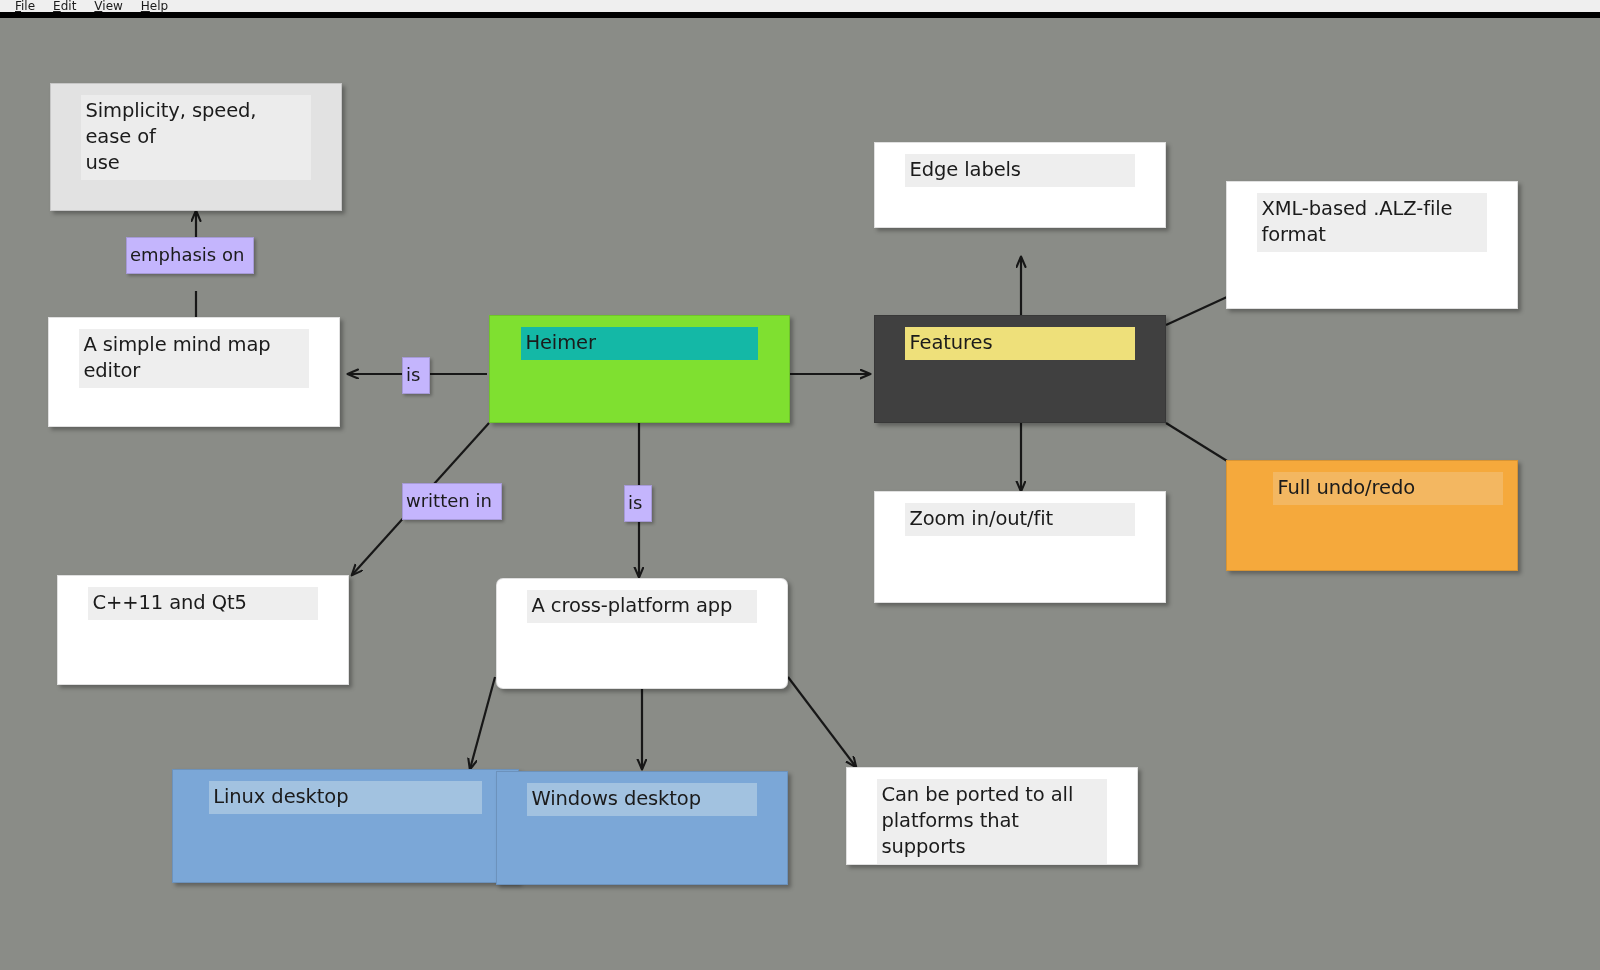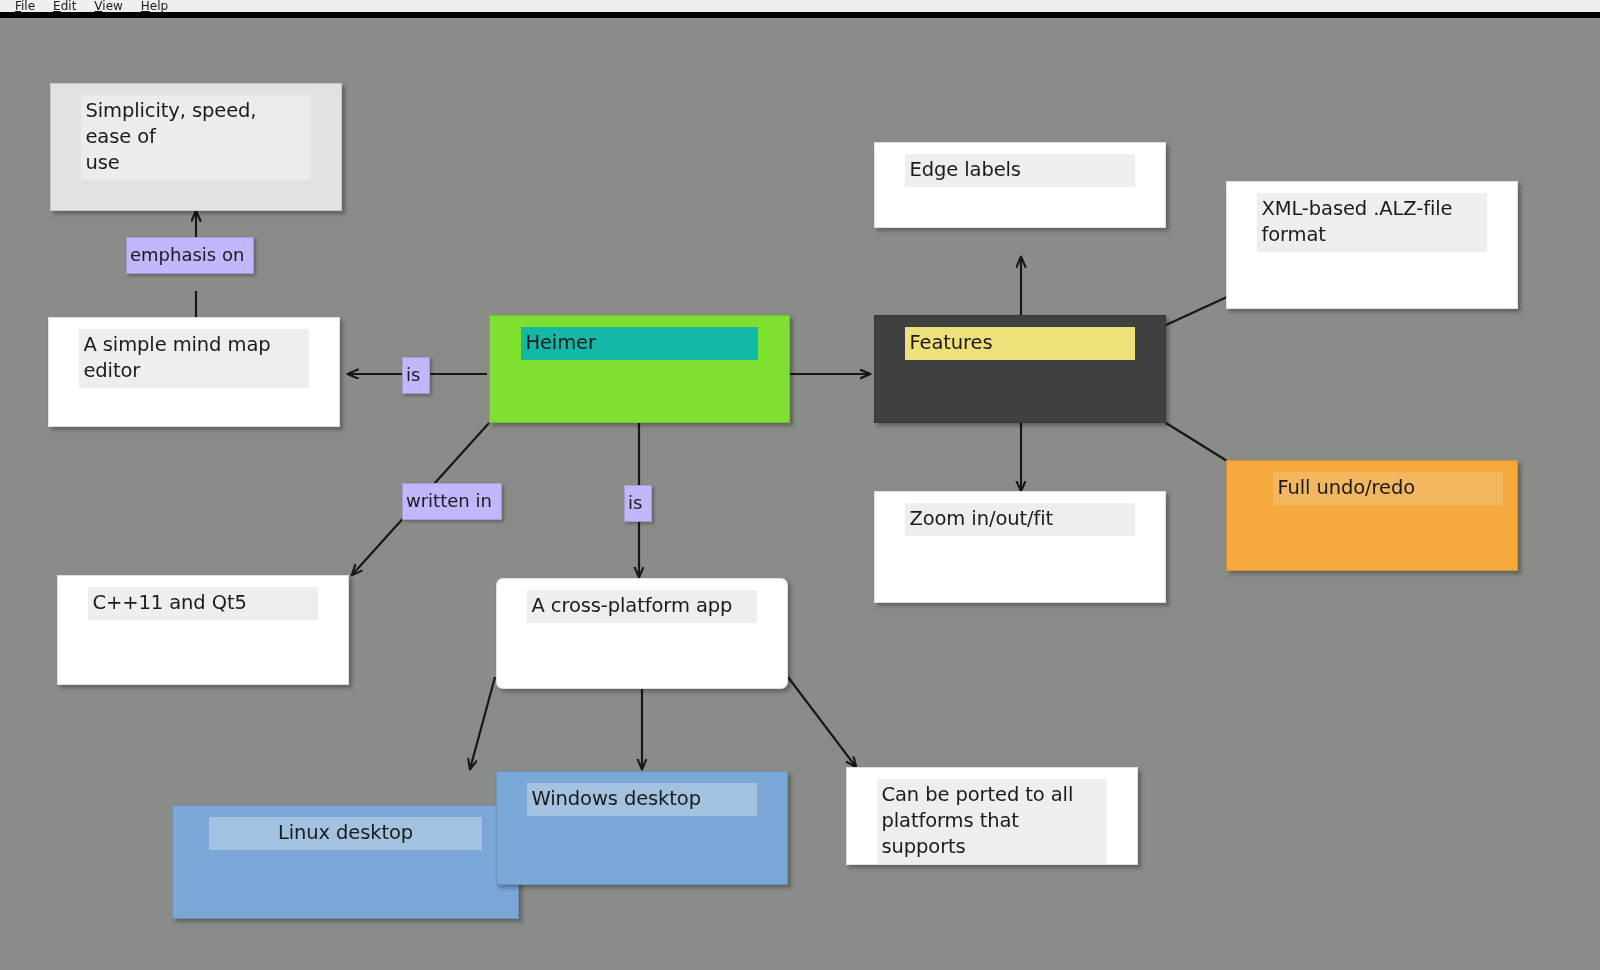--- a/index.html
+++ b/index.html
@@ -199,7 +199,7 @@
     <div class="node-text">A cross-platform app</div>
   </div>
 
-  <div class="node n-blue" style="left:172px; top:786px; width:347px; height:114px;text-align:center;">
+  <div class="node n-blue" style="left:172px; top:750px; width:347px; height:114px;">
     <div class="node-text">Linux desktop</div>
   </div>
 

